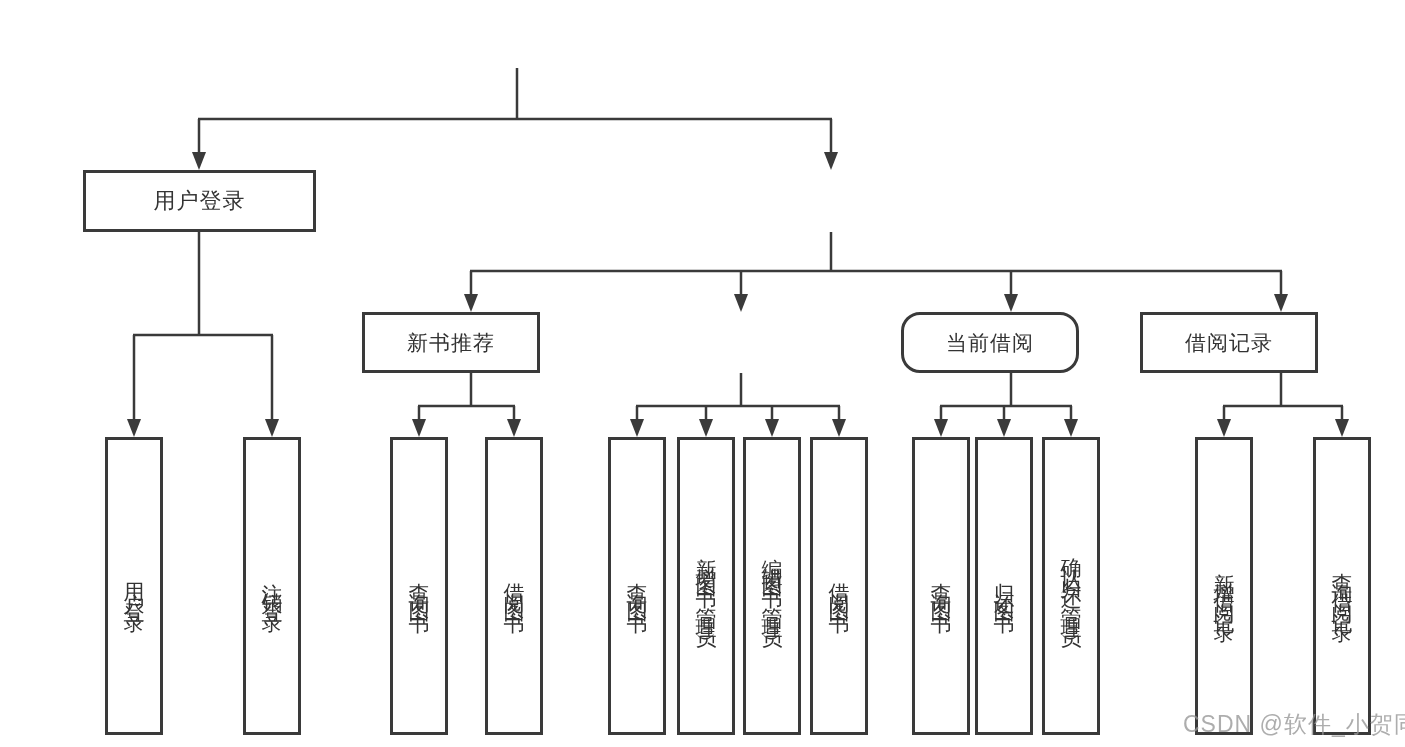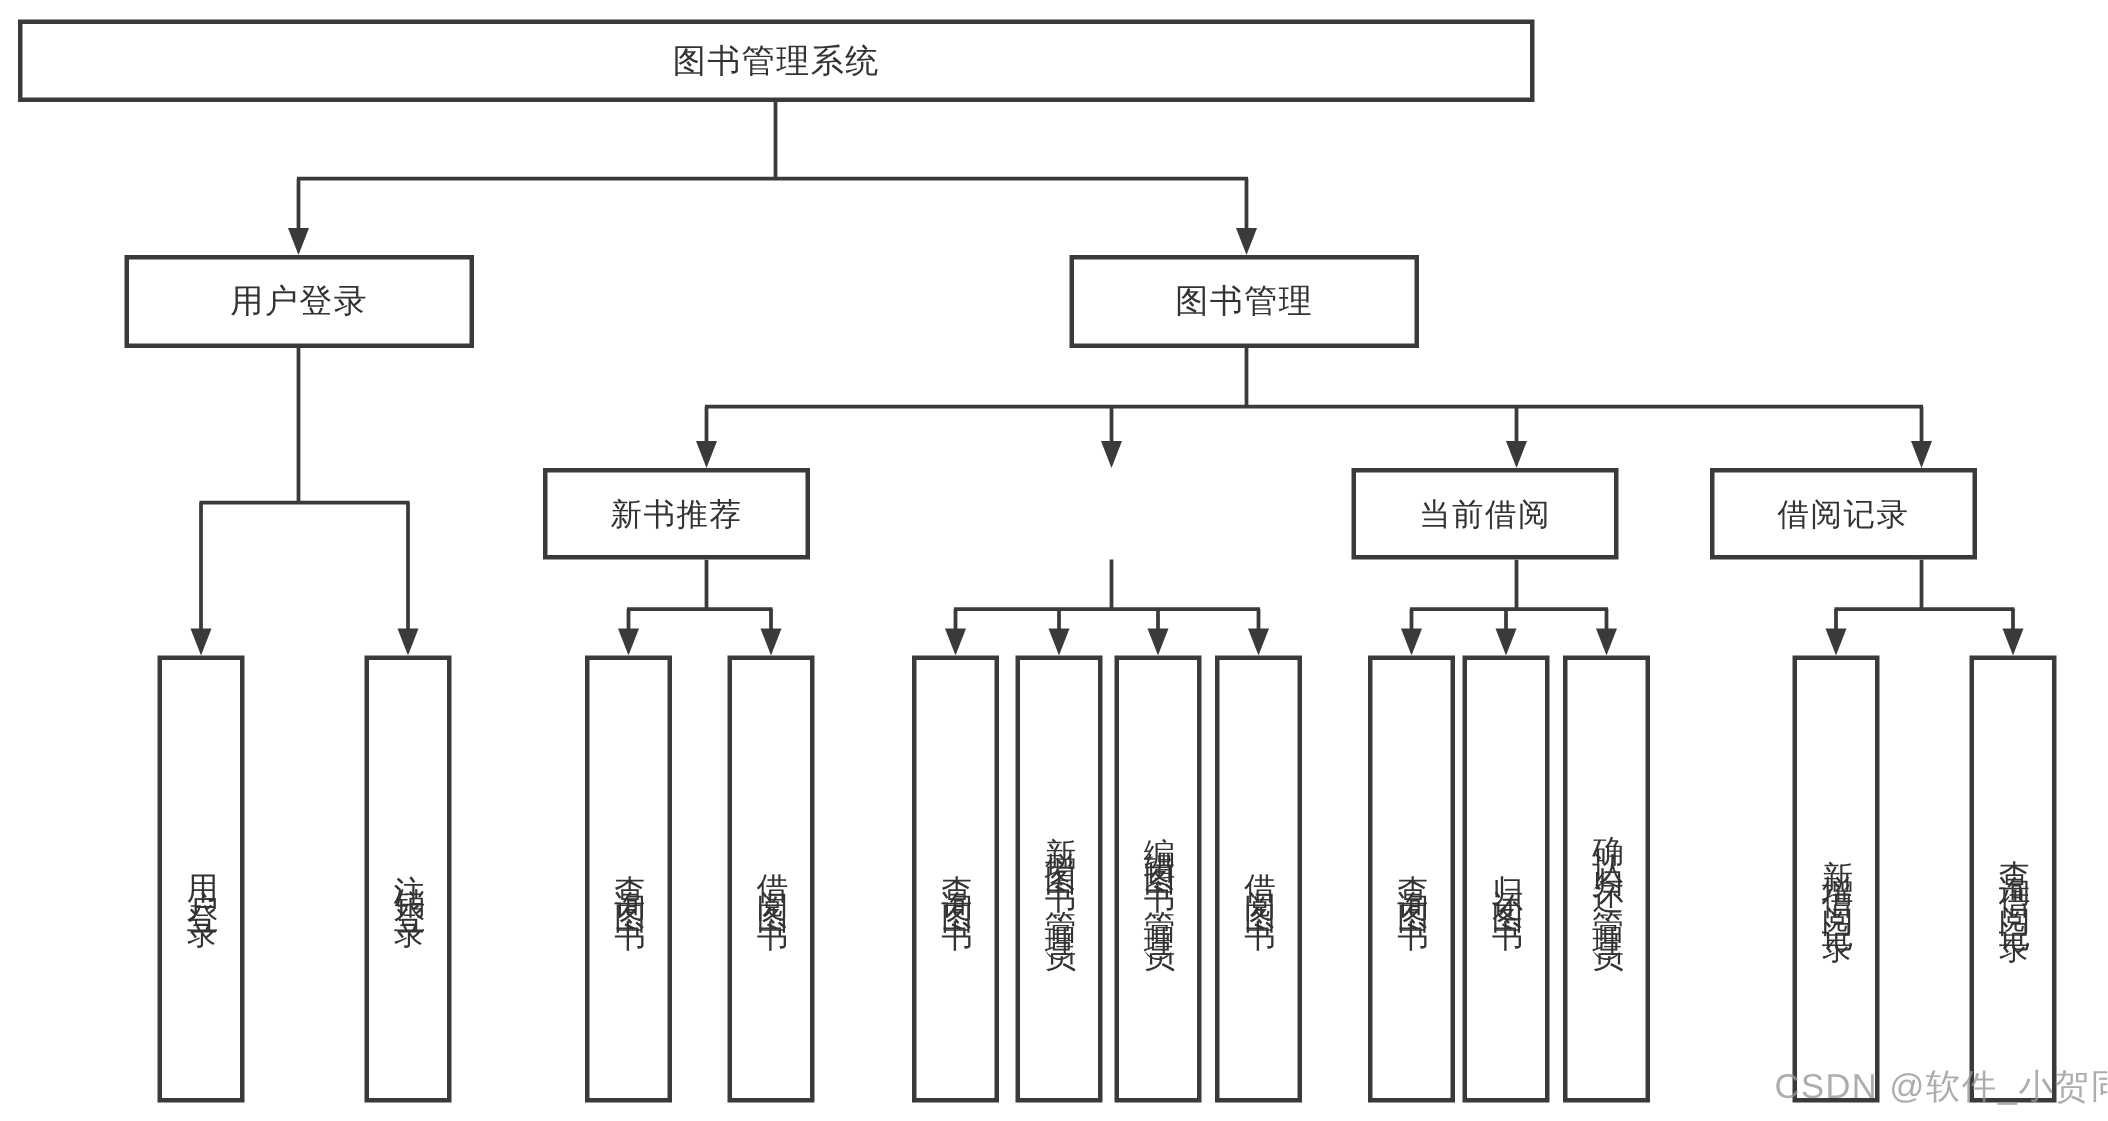--- a/index.html
+++ b/index.html
@@ -125,7 +125,6 @@
     </g>
   </svg>
 
-  <div class="node root">图书管理系统</div>
 
   <div class="node lvl2" style="left:83px;">用户登录</div>
   <div class="node lvl2" style="left:713px;">图书管理</div>

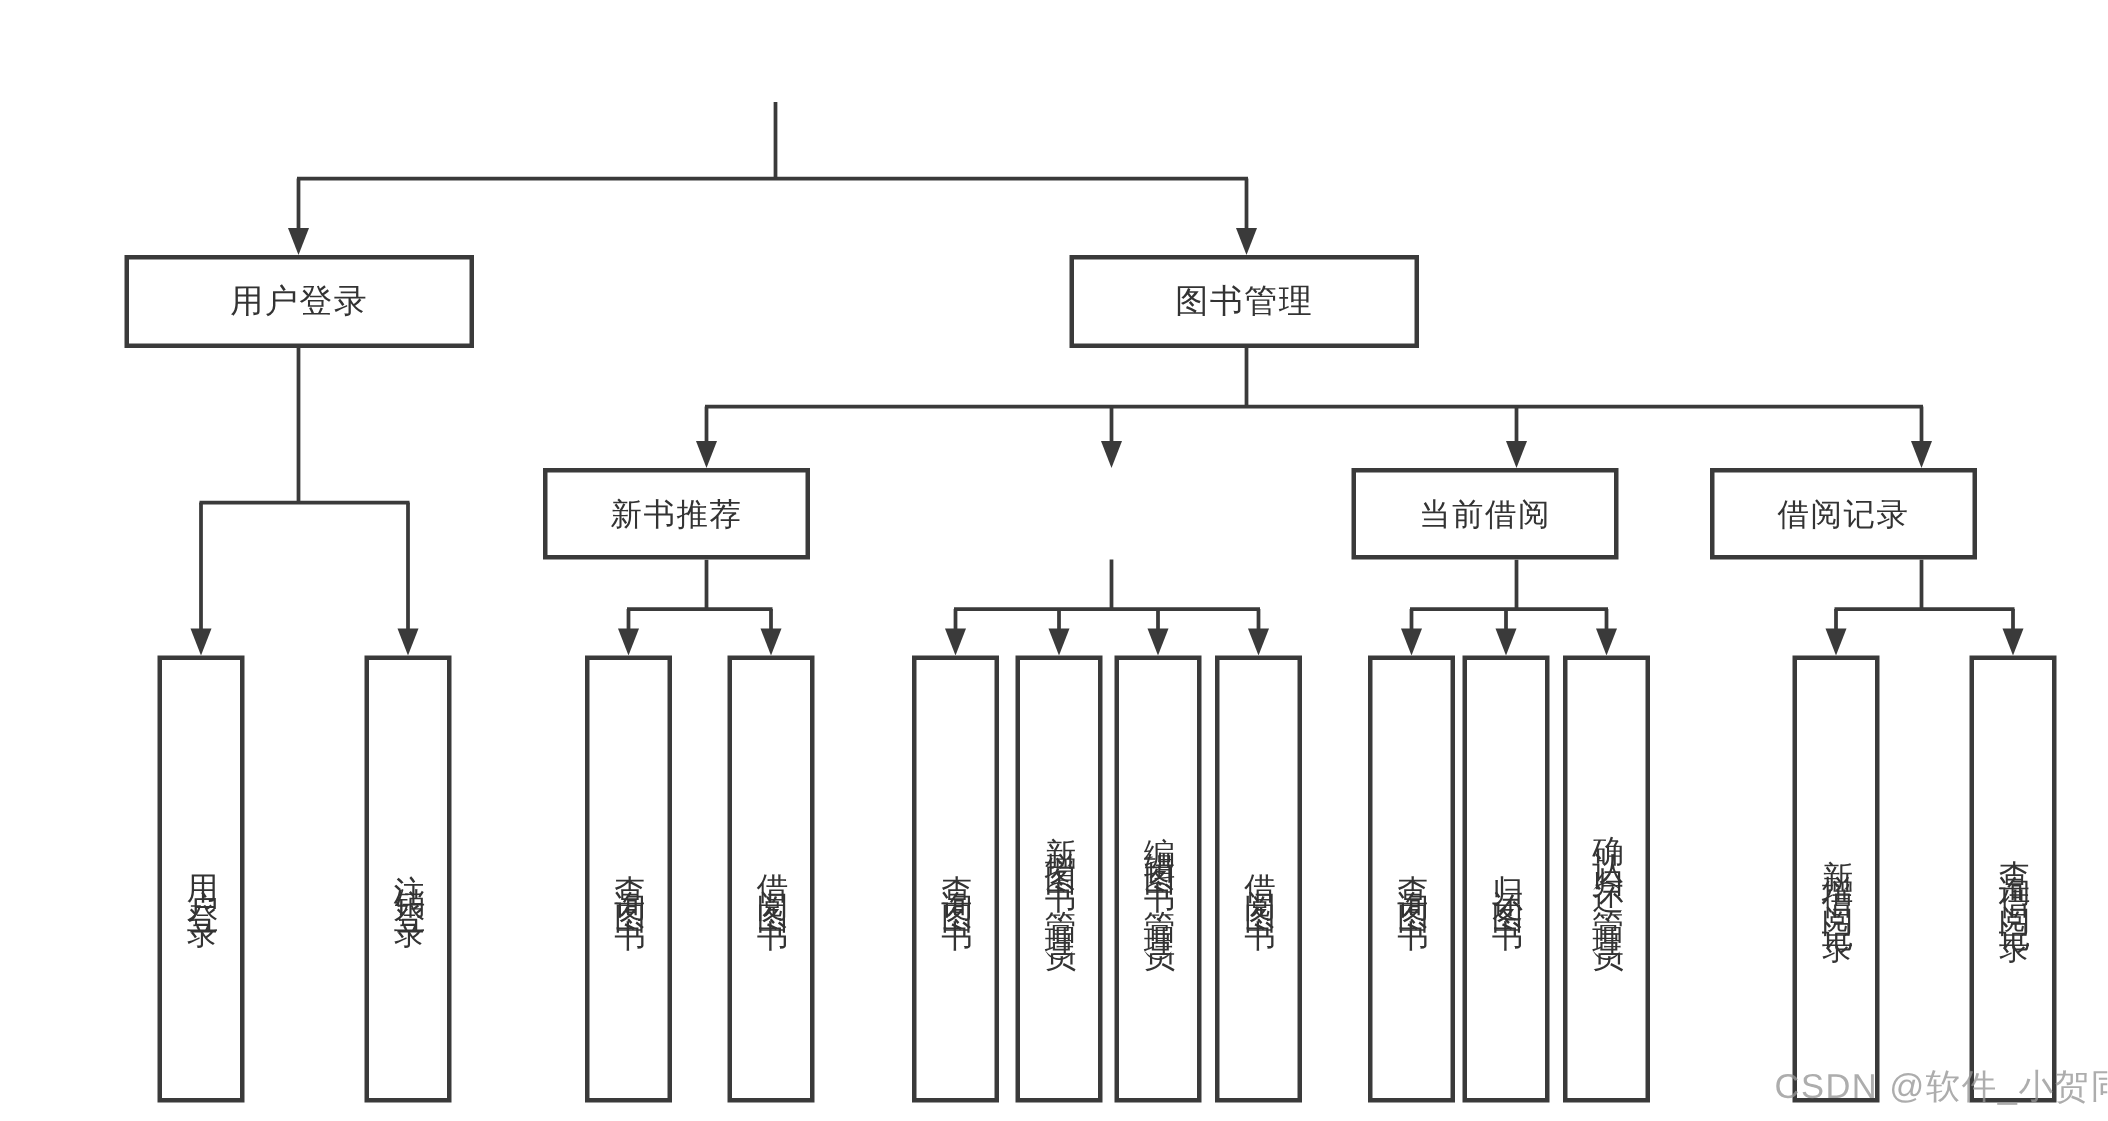--- a/index.html
+++ b/index.html
@@ -127,7 +127,6 @@
 
 
   <div class="node lvl2" style="left:83px;">用户登录</div>
-  <div class="node lvl2" style="left:713px;">图书管理</div>
 
   <div class="node lvl3" style="left:362px;">新书推荐</div>
   <div class="node lvl3" style="left:901px;">当前借阅</div>

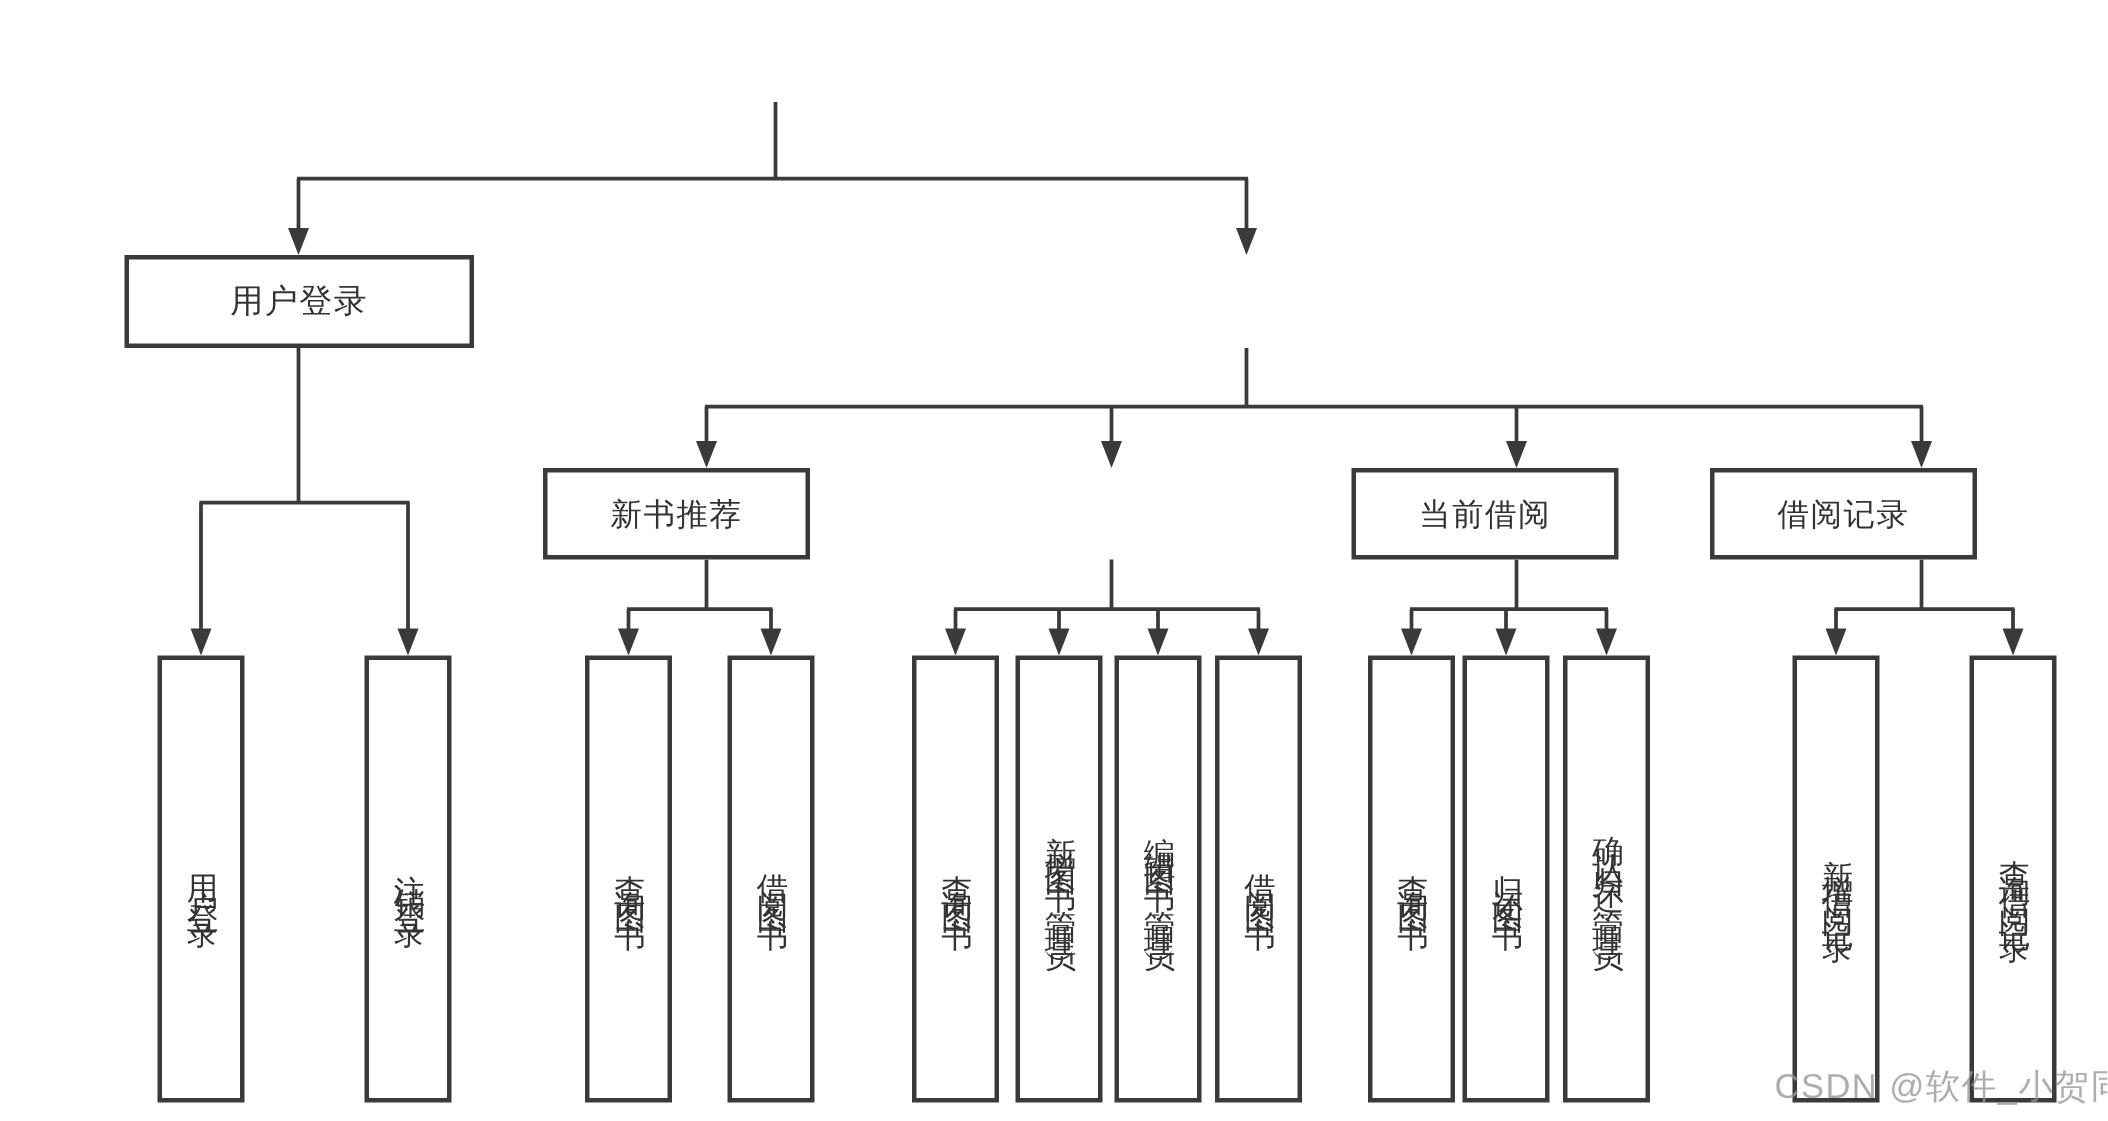--- a/index.html
+++ b/index.html
@@ -129,7 +129,7 @@
   <div class="node lvl2" style="left:83px;">用户登录</div>
 
   <div class="node lvl3" style="left:362px;">新书推荐</div>
-  <div class="node lvl3" style="left:901px;">当前借阅</div>
+  <div class="node lvl3" style="left:901px;border-radius:19px;">当前借阅</div>
   <div class="node lvl3" style="left:1140px;">借阅记录</div>
 
   <div class="node leaf" style="left:105px;">用户登录</div>

